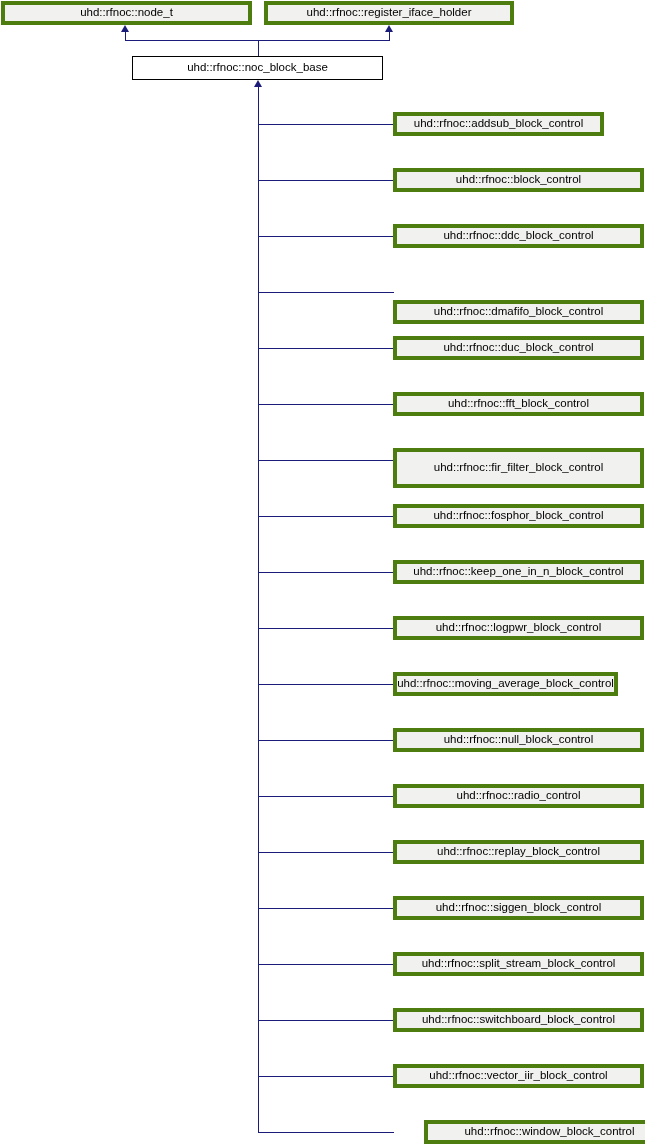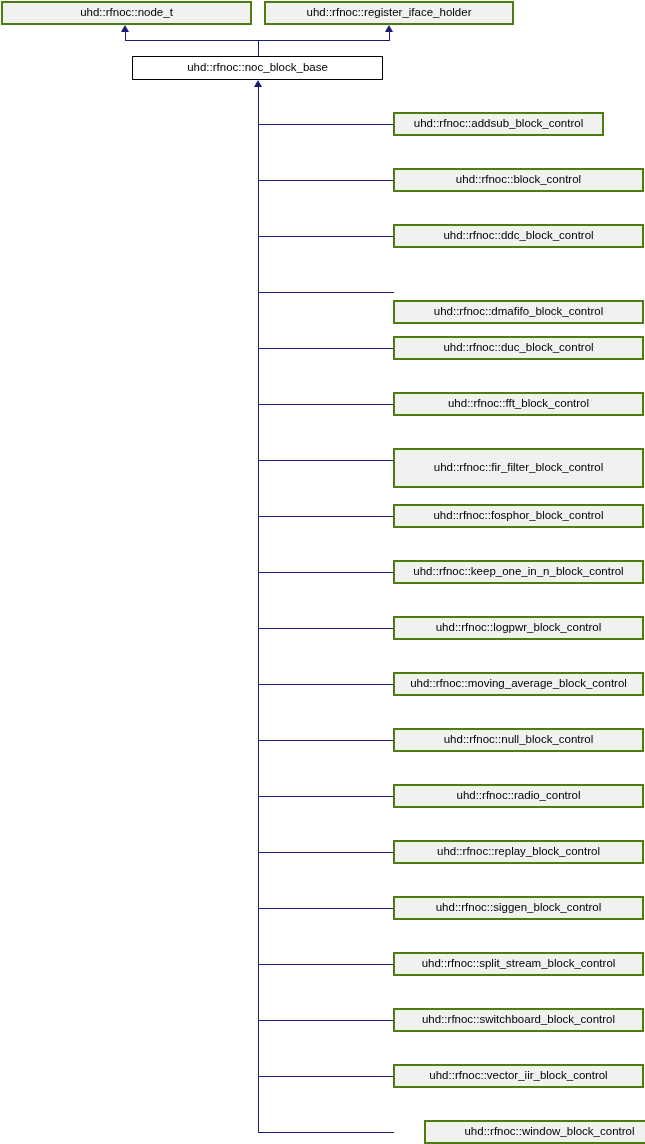--- a/index.html
+++ b/index.html
@@ -25,7 +25,7 @@
     align-items: center;
     justify-content: center;
     background: #f1f1f0;
-    border: 2px solid #4d7c0f;
+    border: 4px solid #4d7c0f;
     font-size: 11.5px;
     line-height: 1;
     color: #000000;

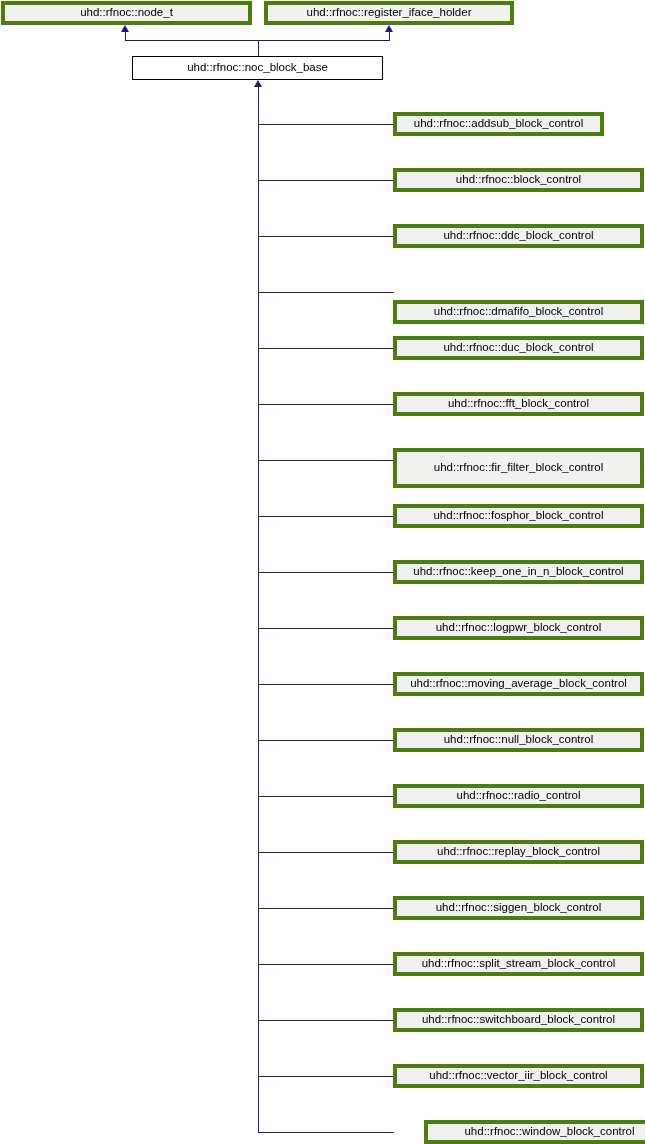--- a/index.html
+++ b/index.html
@@ -141,7 +141,7 @@
   </div>
 
   <div class="edge h" style="left:258px; top:684px; width:136px;"></div>
-  <div class="node" style="left:393px; top:672px; width:251px; height:24px;">
+  <div class="node" style="left:393px; top:672px; width:225px; height:24px;">
     <span class="label">uhd::rfnoc::moving_average_block_control</span>
   </div>
 

